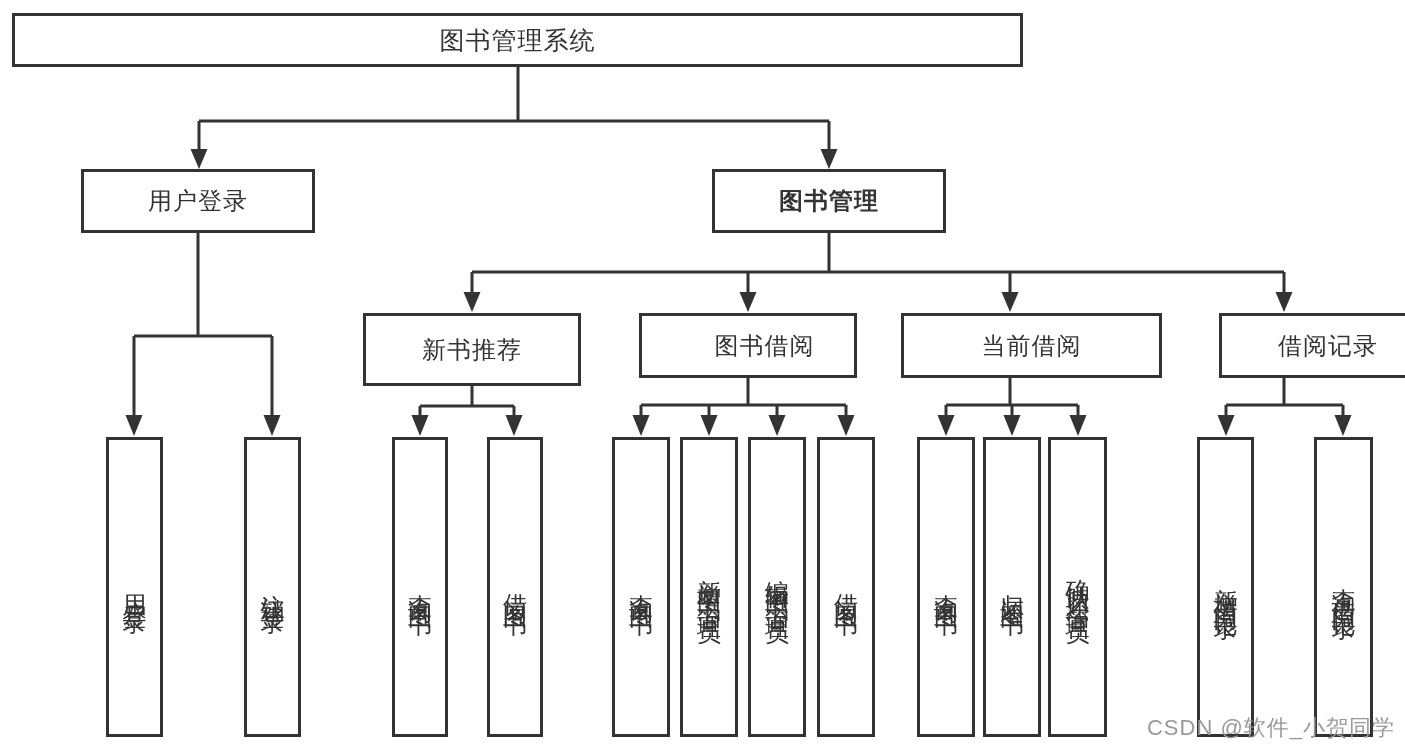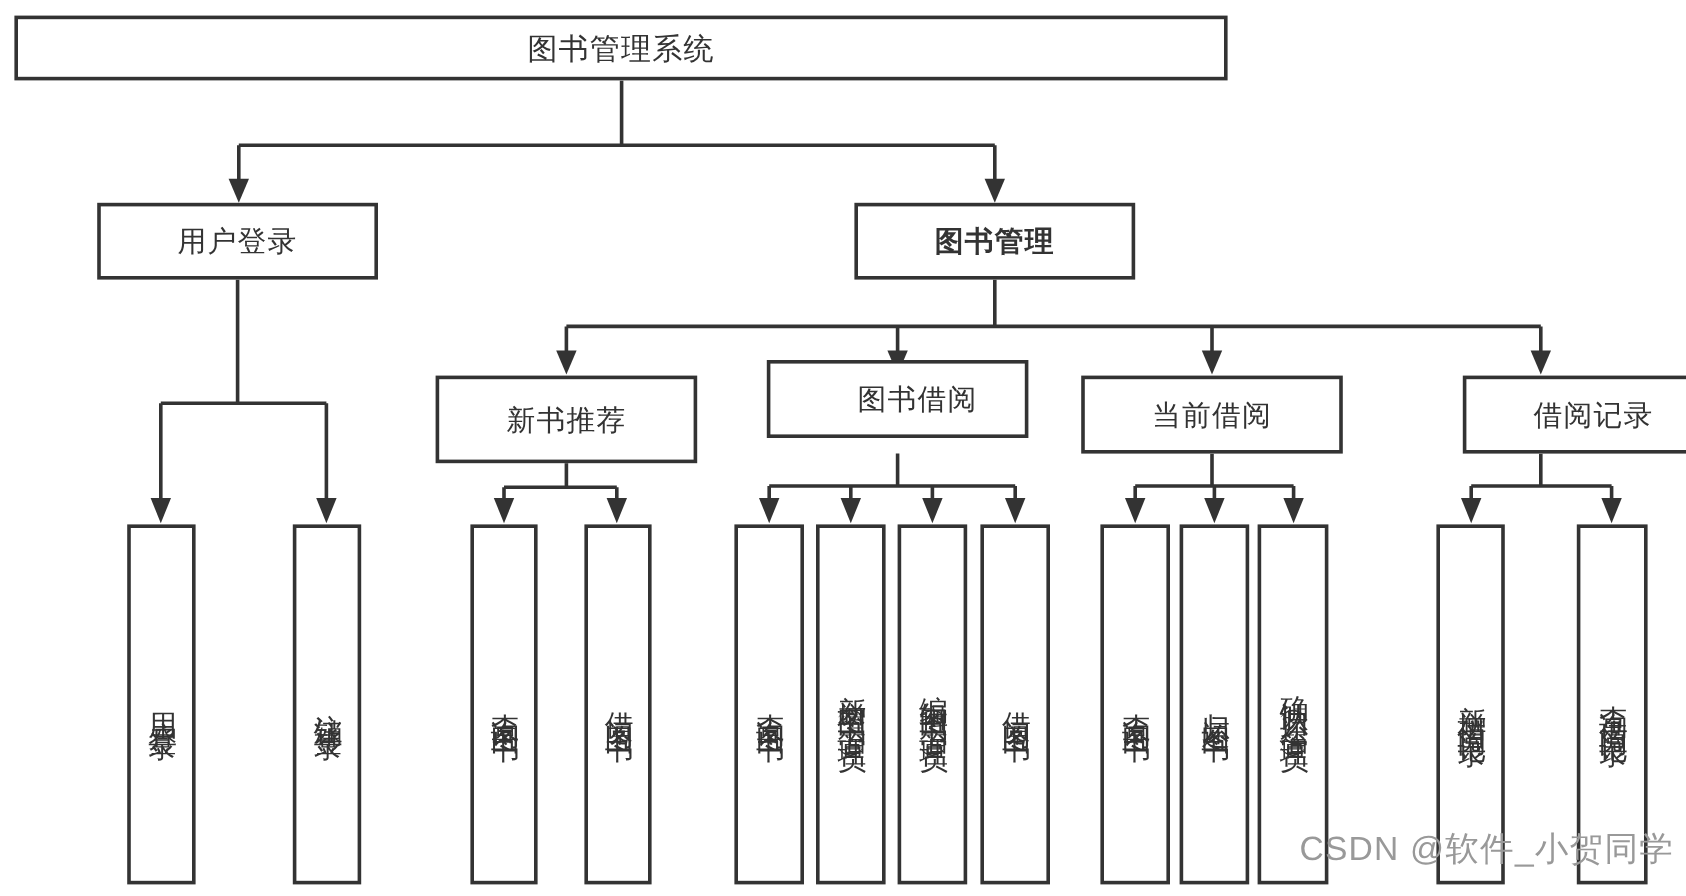--- a/index.html
+++ b/index.html
@@ -106,7 +106,7 @@
   <div class="node h-node" style="left:363px; top:313px; width:218px; height:73px;">
     <span>新书推荐</span>
   </div>
-  <div class="node h-node" style="left:639px; top:300px; width:218px; height:65px;padding-left:33px;">
+  <div class="node h-node" style="left:639px; top:313px; width:218px; height:65px;padding-left:33px;">
     <span>图书借阅</span>
   </div>
   <div class="node h-node" style="left:901px; top:313px; width:218px; height:65px;">

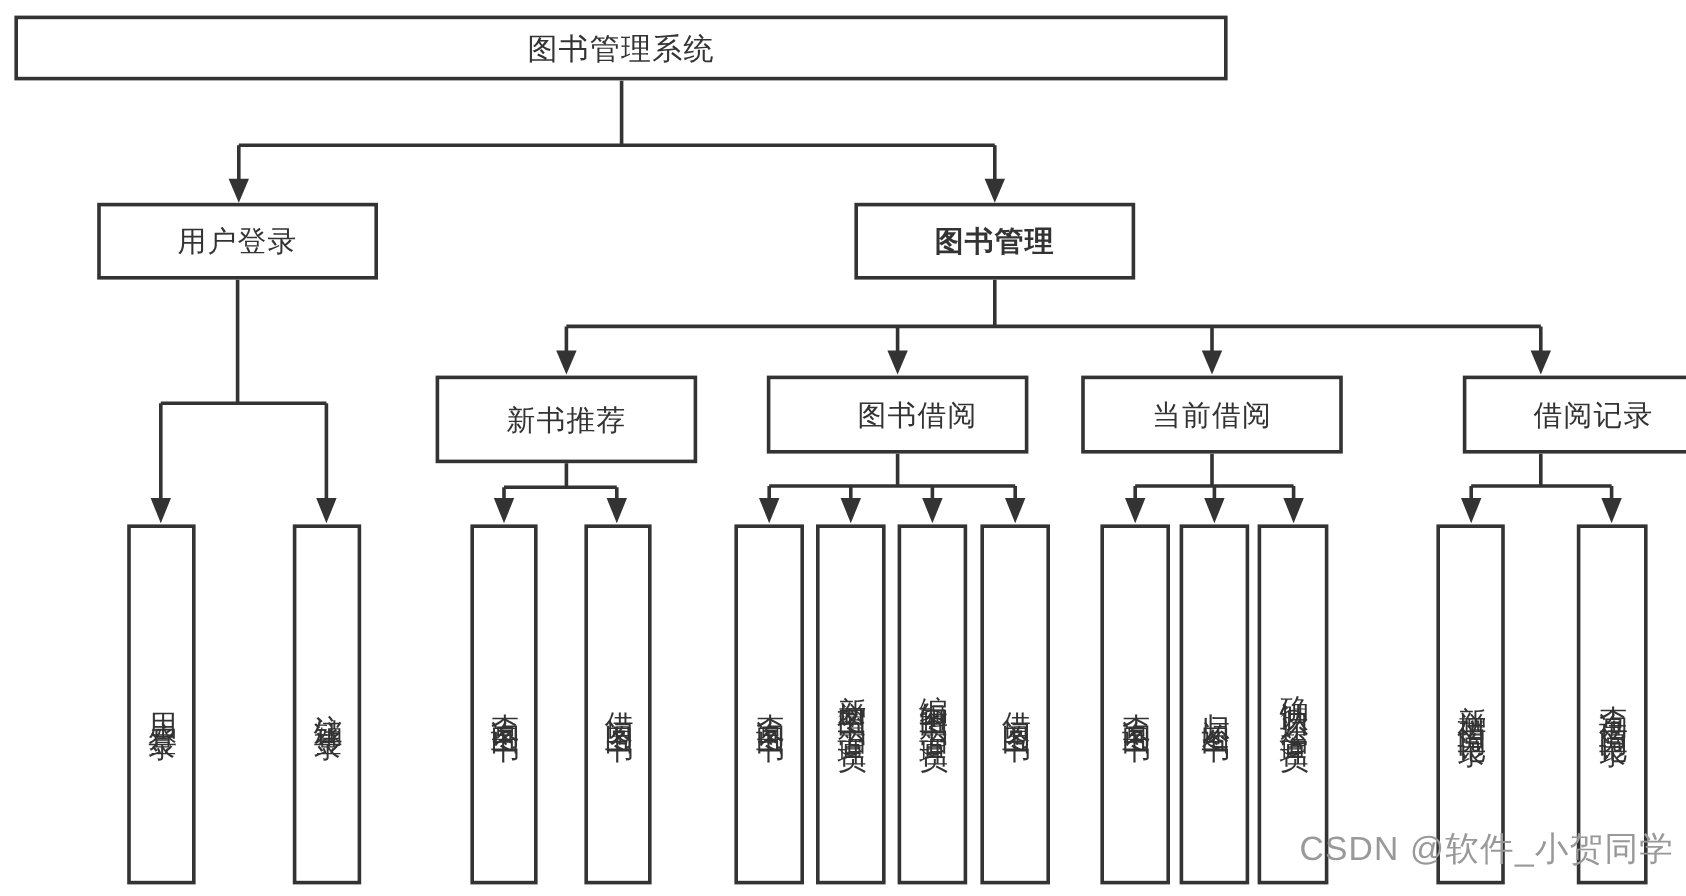--- a/index.html
+++ b/index.html
@@ -109,7 +109,7 @@
   <div class="node h-node" style="left:639px; top:313px; width:218px; height:65px;padding-left:33px;">
     <span>图书借阅</span>
   </div>
-  <div class="node h-node" style="left:901px; top:313px; width:218px; height:65px;">
+  <div class="node h-node" style="left:901px; top:313px; width:261px; height:65px;">
     <span>当前借阅</span>
   </div>
   <div class="node h-node" style="left:1219px; top:313px; width:218px; height:65px;">

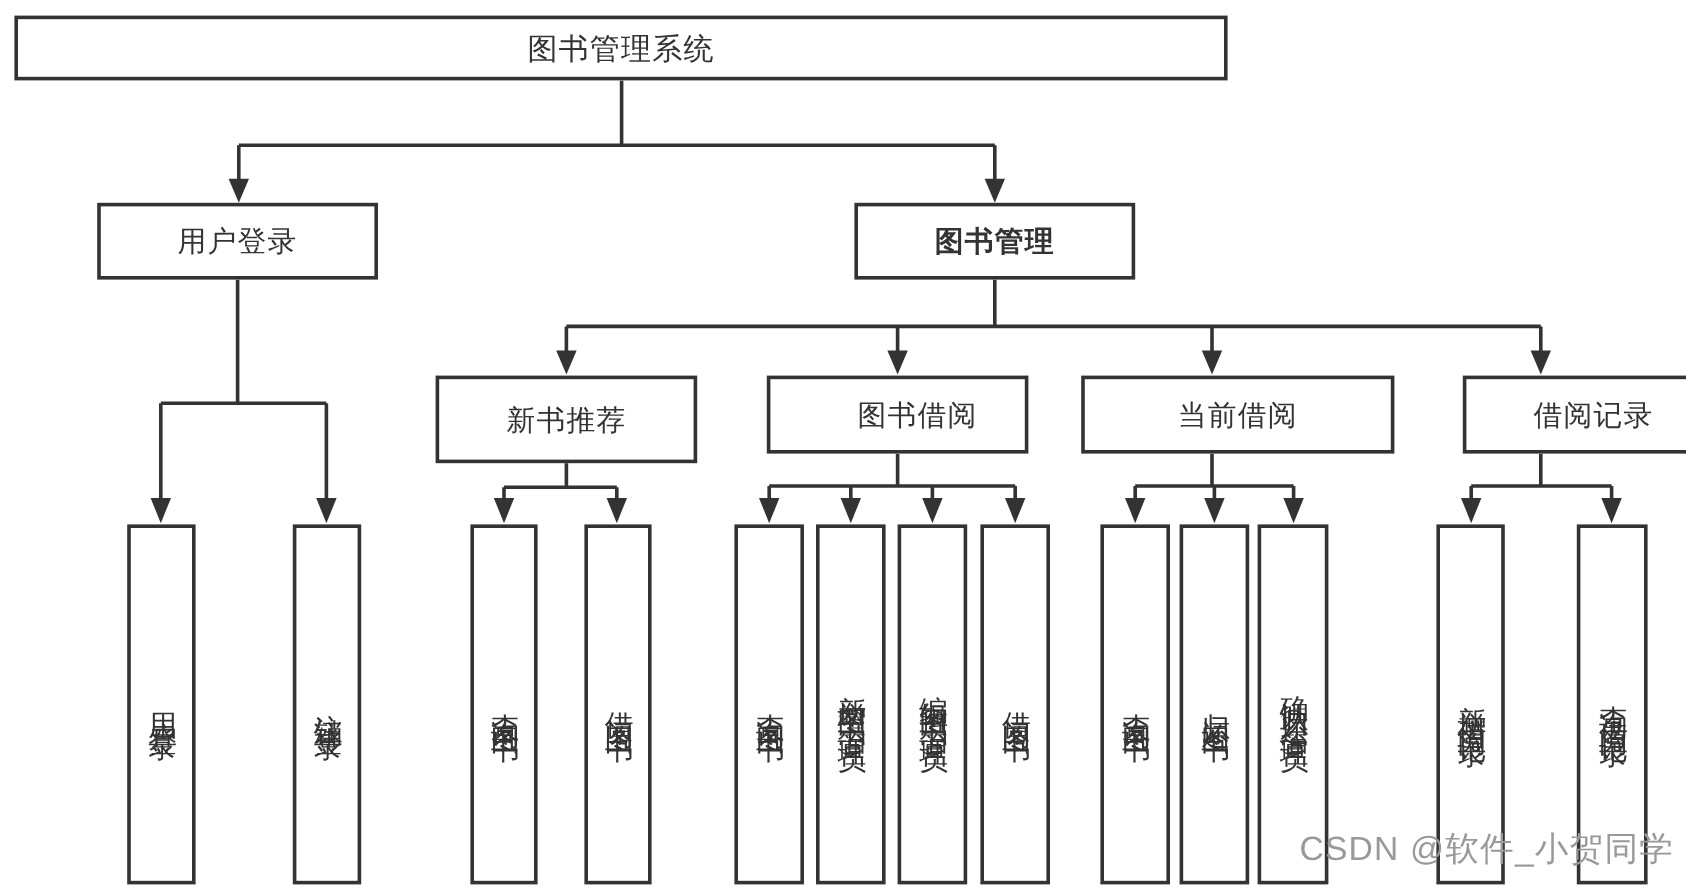--- a/index.html
+++ b/index.html
@@ -43,8 +43,8 @@
   .watermark {
     position: absolute;
     right: 10px;
-    bottom: 20px;
-    font-size: 28px;
+    bottom: 4px;
+    font-size: 22px;
     color: var(--wm);
     letter-spacing: 1px;
     white-space: nowrap;

